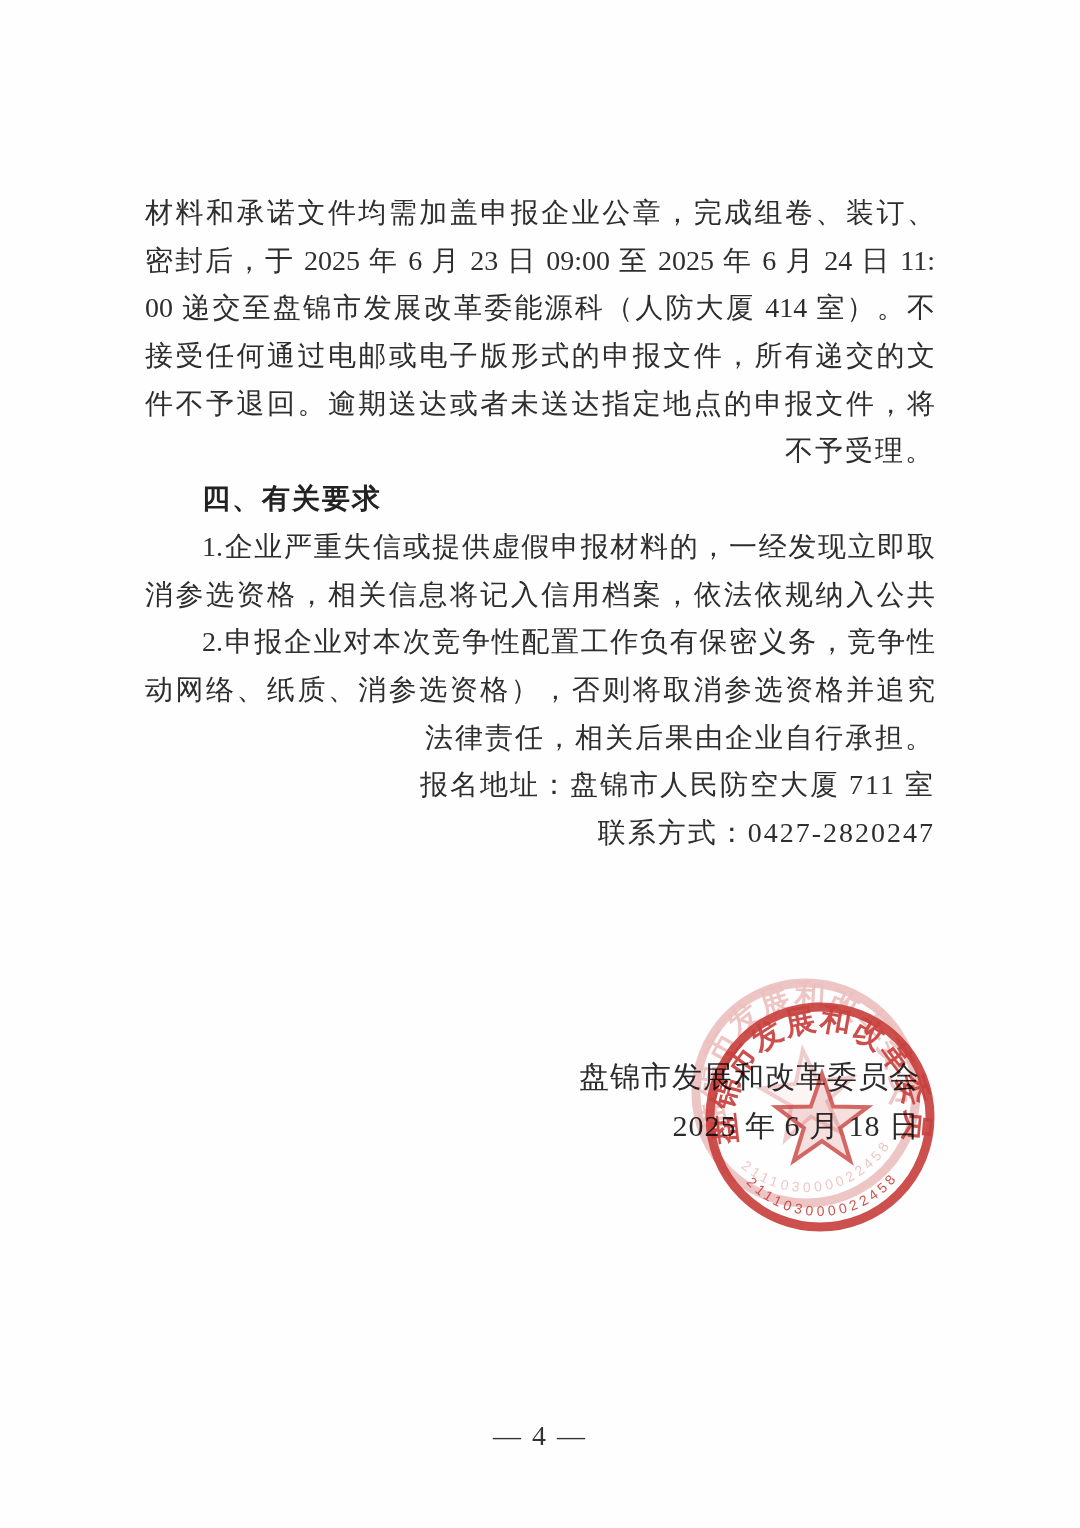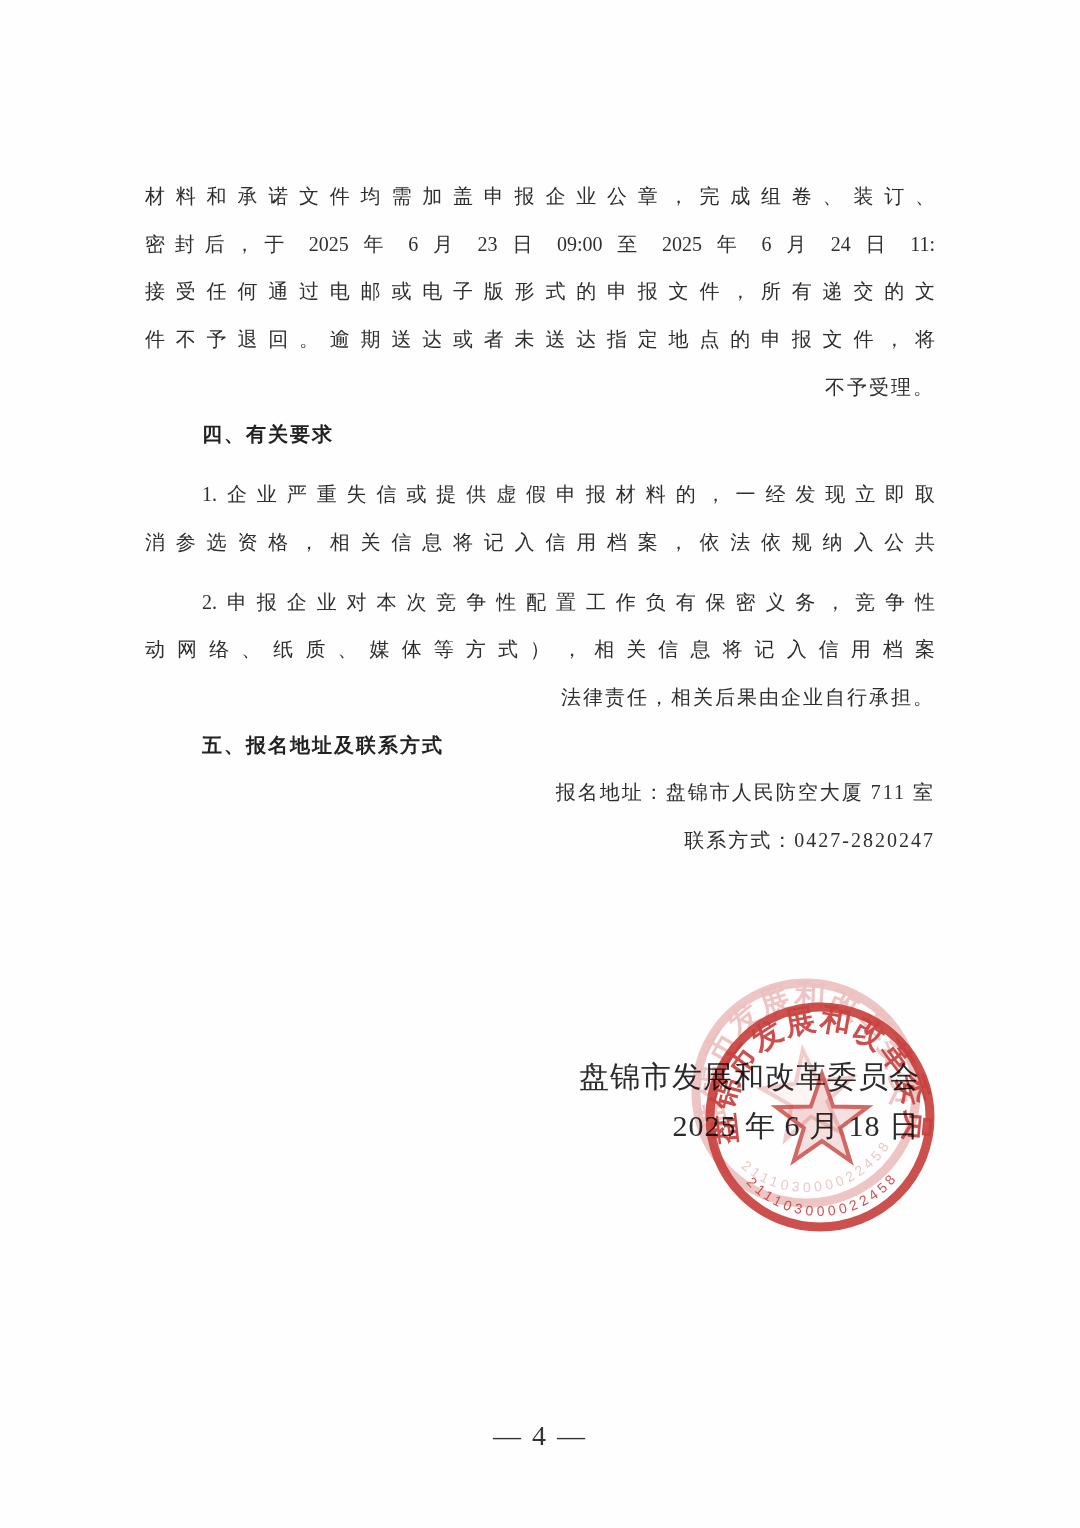--- a/index.html
+++ b/index.html
@@ -9,8 +9,8 @@
     color:#2e2e2e;overflow:hidden;
   }
   .content{
-    position:absolute;left:145px;top:173px;width:790px;
-    font-size:20px;line-height:47.7px;
+    position:absolute;left:145px;top:189px;width:790px;
+    font-size:28px;line-height:47.7px;
   }
   .line{height:47.7px;white-space:nowrap;}
   .full{

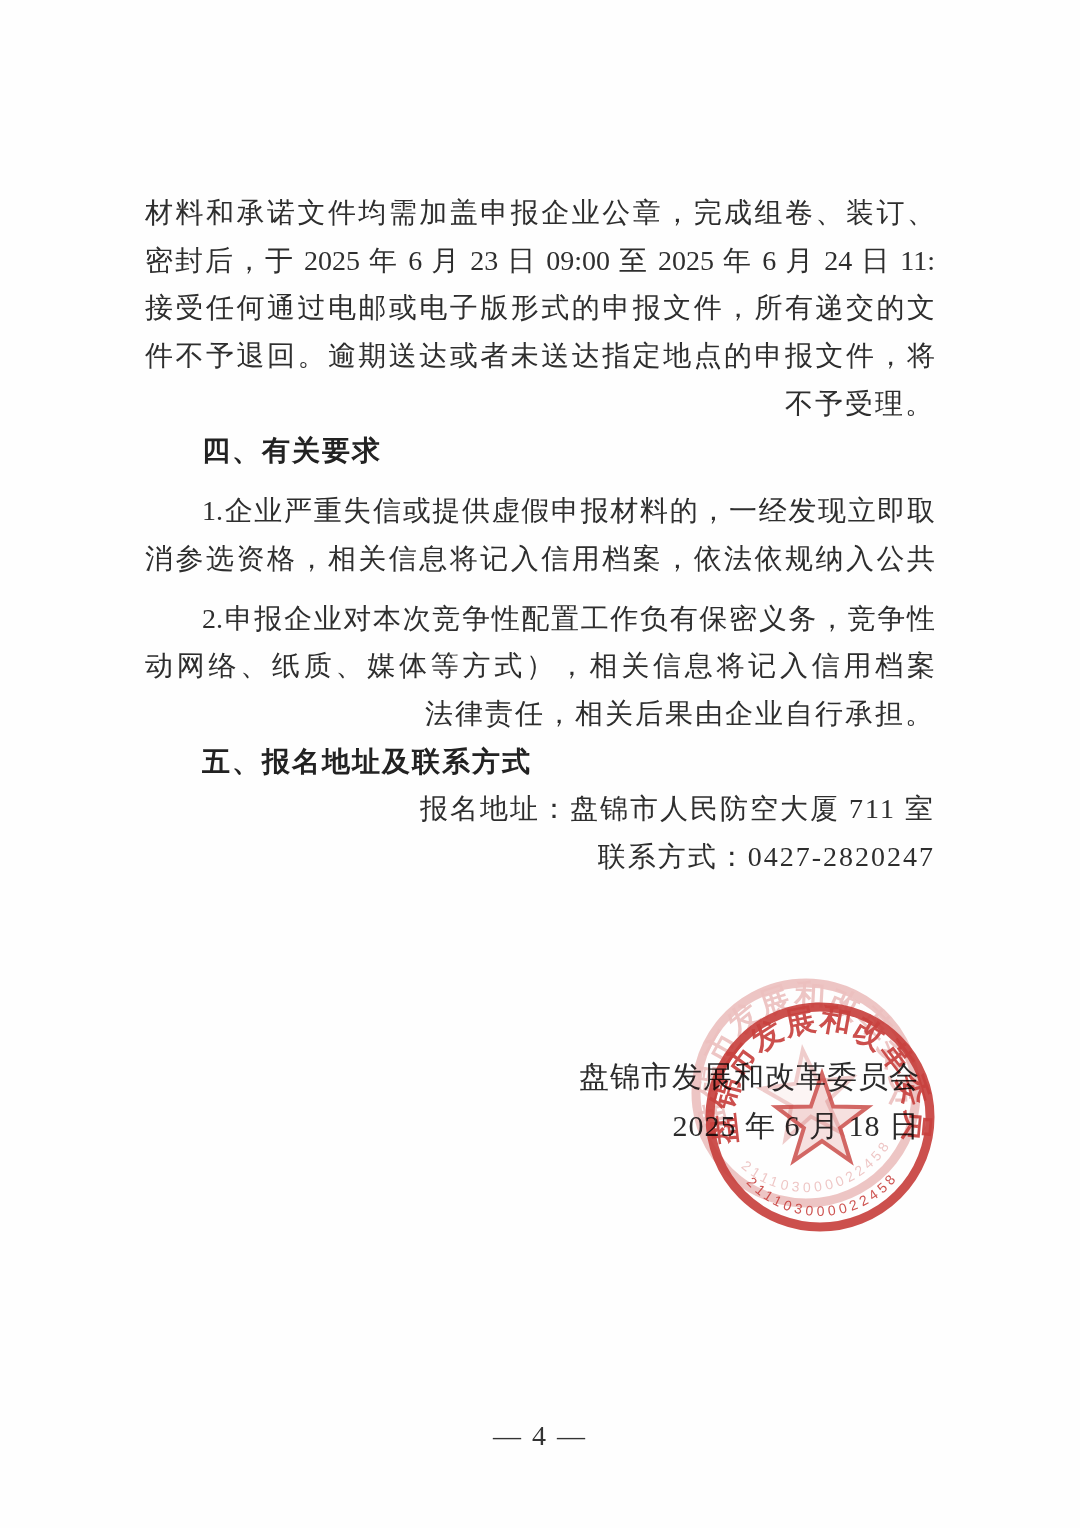--- a/index.html
+++ b/index.html
@@ -53,6 +53,7 @@
 <div class="content">
   <div class="line full">材料和承诺文件均需加盖申报企业公章，完成组卷、装订、</div>
   <div class="line full">密封后，于 2025 年 6 月 23 日 09:00 至 2025 年 6 月 24 日 11:</div>
+  <div class="line full">00 递交至盘锦市发展改革委能源科（人防大厦 414 室）。不</div>
   <div class="line full">接受任何通过电邮或电子版形式的申报文件，所有递交的文</div>
   <div class="line full">件不予退回。逾期送达或者未送达指定地点的申报文件，将</div>
   <div class="line short">不予受理。</div>

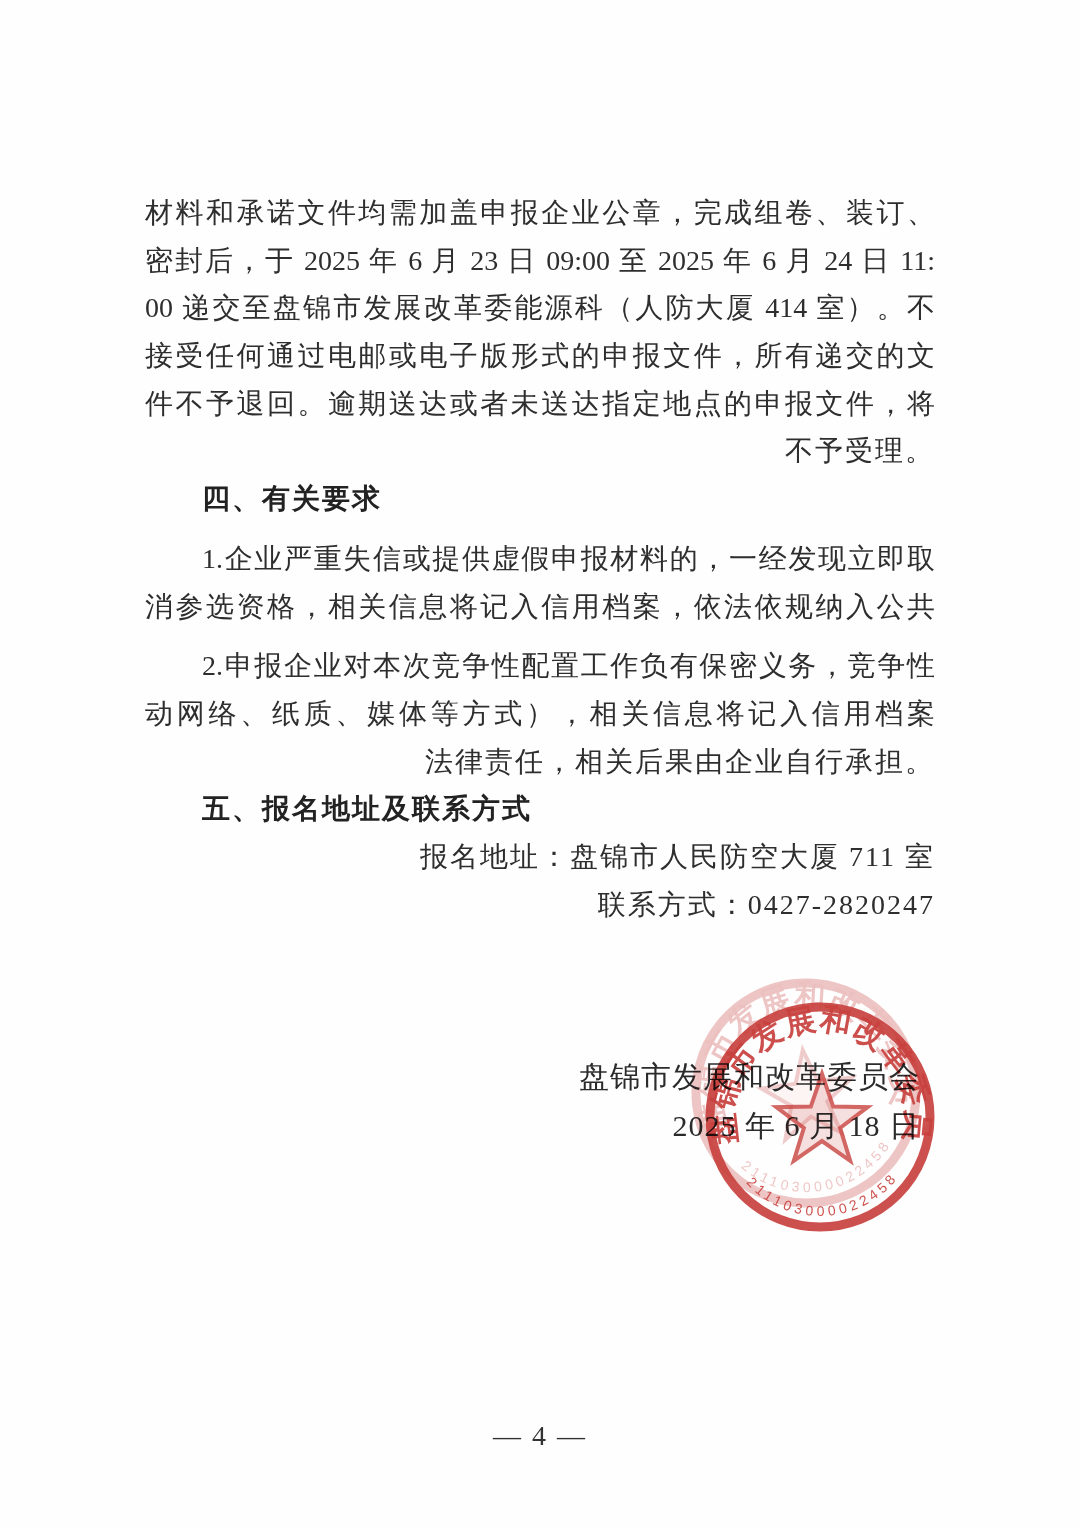--- a/index.html
+++ b/index.html
@@ -23,7 +23,7 @@
     font-weight:700;letter-spacing:2px;color:#222;
   }
   .indent{padding-left:57px;}
-  .full.indent{width:733px;margin-top:12px;}
+  .full.indent{width:733px;}
   .signature{
     position:absolute;top:1052px;right:160px;text-align:right;
     font-size:30px;line-height:49px;letter-spacing:1px;color:#2b2b2b;

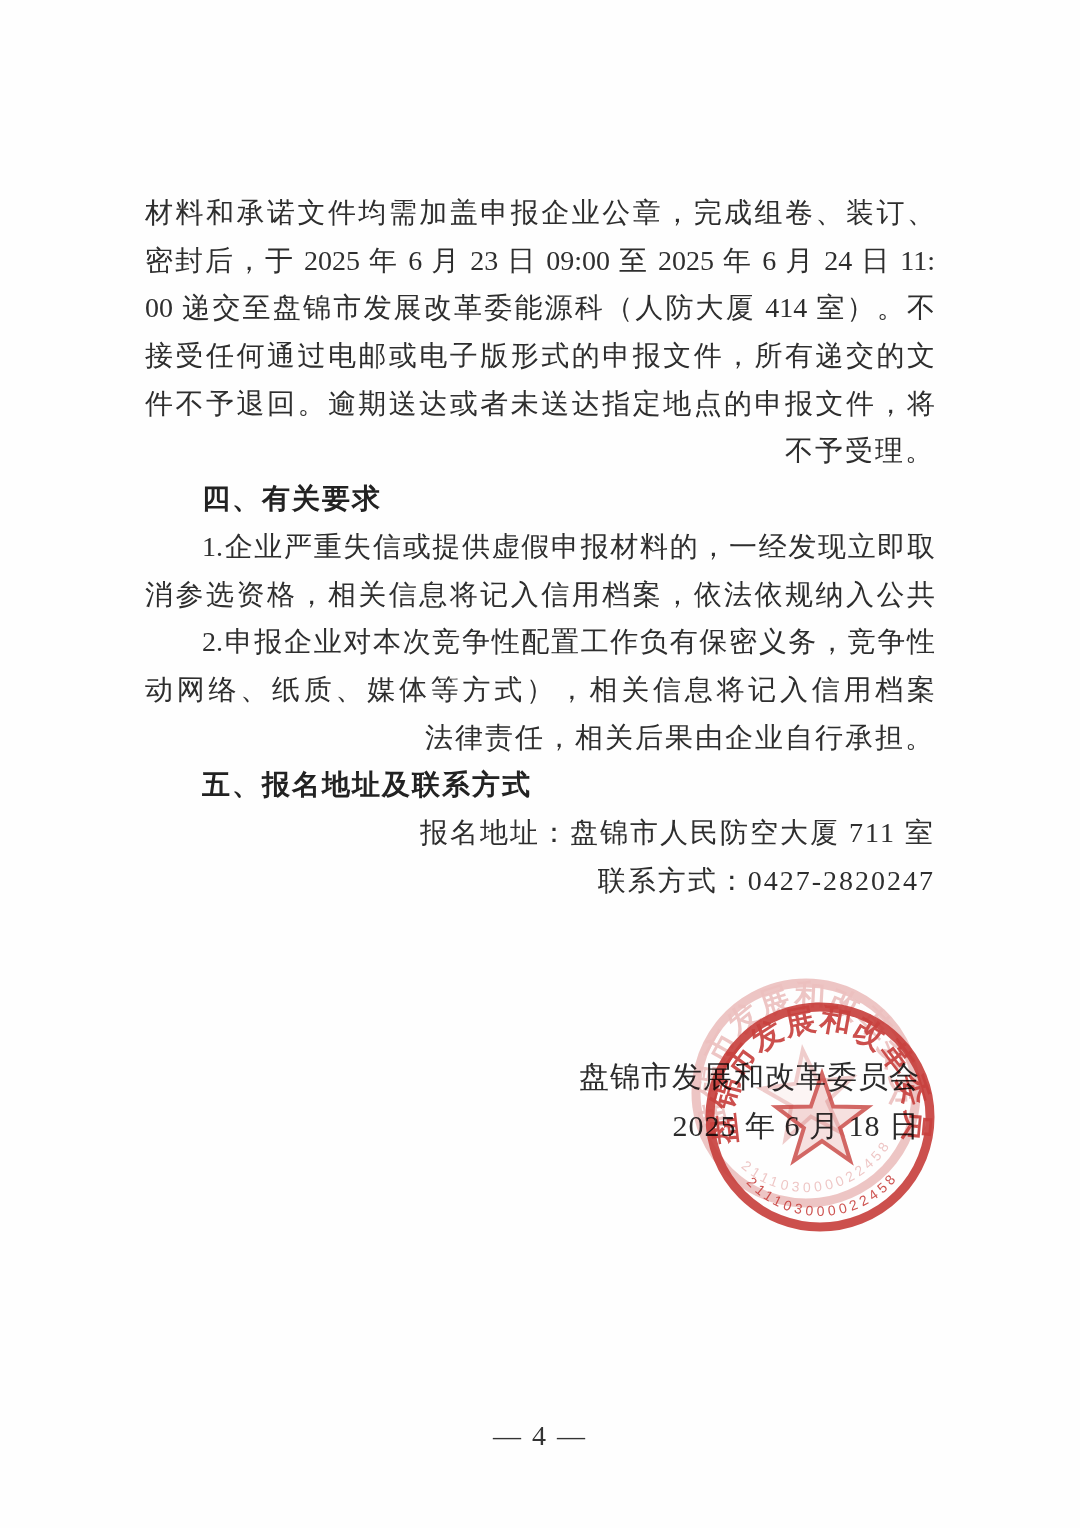--- a/index.html
+++ b/index.html
@@ -61,7 +61,7 @@
   <div class="line full indent">1.企业严重失信或提供虚假申报材料的，一经发现立即取</div>
   <div class="line full">消参选资格，相关信息将记入信用档案，依法依规纳入公共</div>
   <div class="line full indent">2.申报企业对本次竞争性配置工作负有保密义务，竞争性</div>
-  <div class="line full">动网络、纸质、媒体等方式），相关信息将记入信用档案</div>
+  <div class="line full">动网络、纸质、消参选资格），否则将取消参选资格并追究</div>
   <div class="line short">法律责任，相关后果由企业自行承担。</div>
   <div class="line heading indent">五、报名地址及联系方式</div>
   <div class="line short indent">报名地址：盘锦市人民防空大厦 711 室</div>

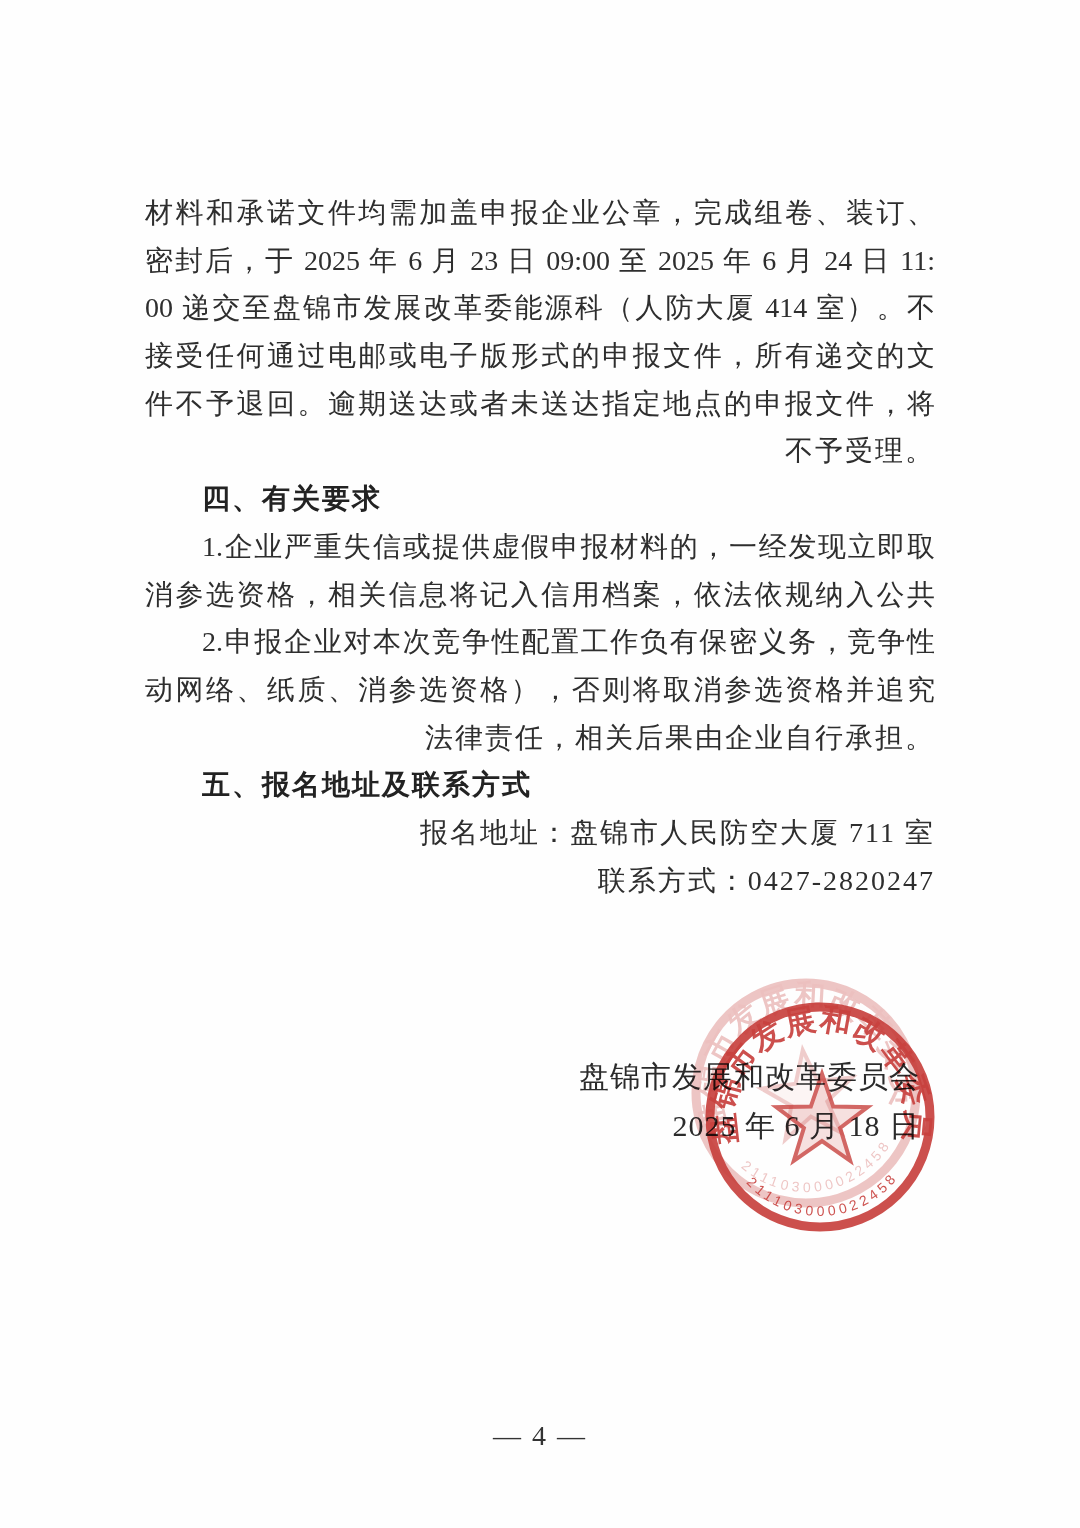--- a/index.html
+++ b/index.html
@@ -63,7 +63,6 @@
   <div class="line full indent">2.申报企业对本次竞争性配置工作负有保密义务，竞争性</div>
   <div class="line full">动网络、纸质、消参选资格），否则将取消参选资格并追究</div>
   <div class="line short">法律责任，相关后果由企业自行承担。</div>
-  <div class="line heading indent">五、报名地址及联系方式</div>
   <div class="line short indent">报名地址：盘锦市人民防空大厦 711 室</div>
   <div class="line short indent">联系方式：0427-2820247</div>
 </div>

